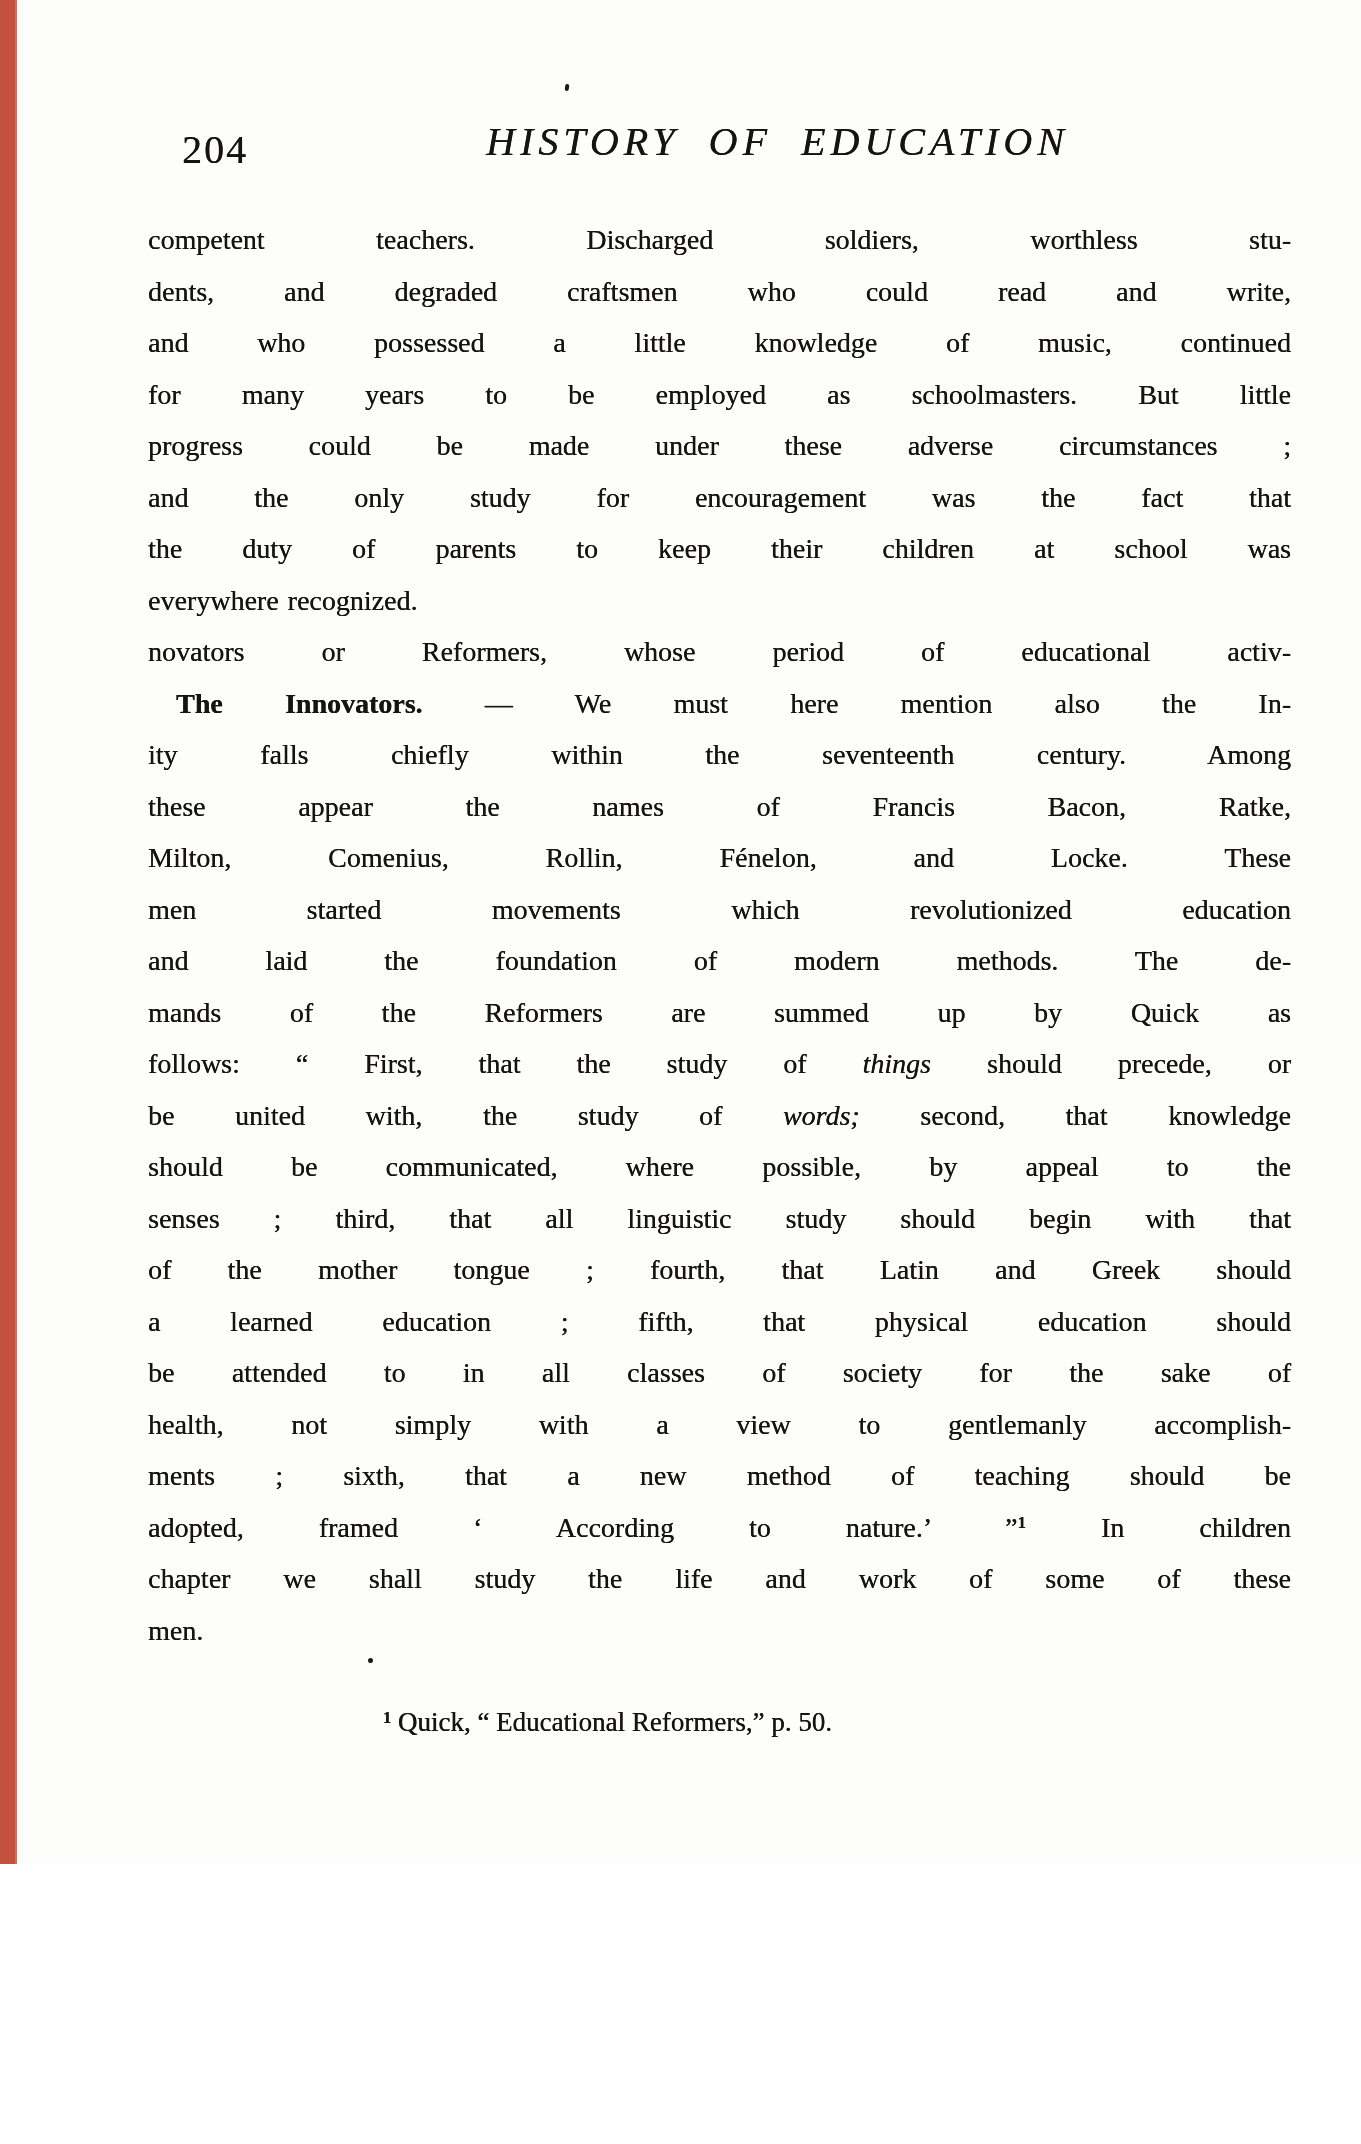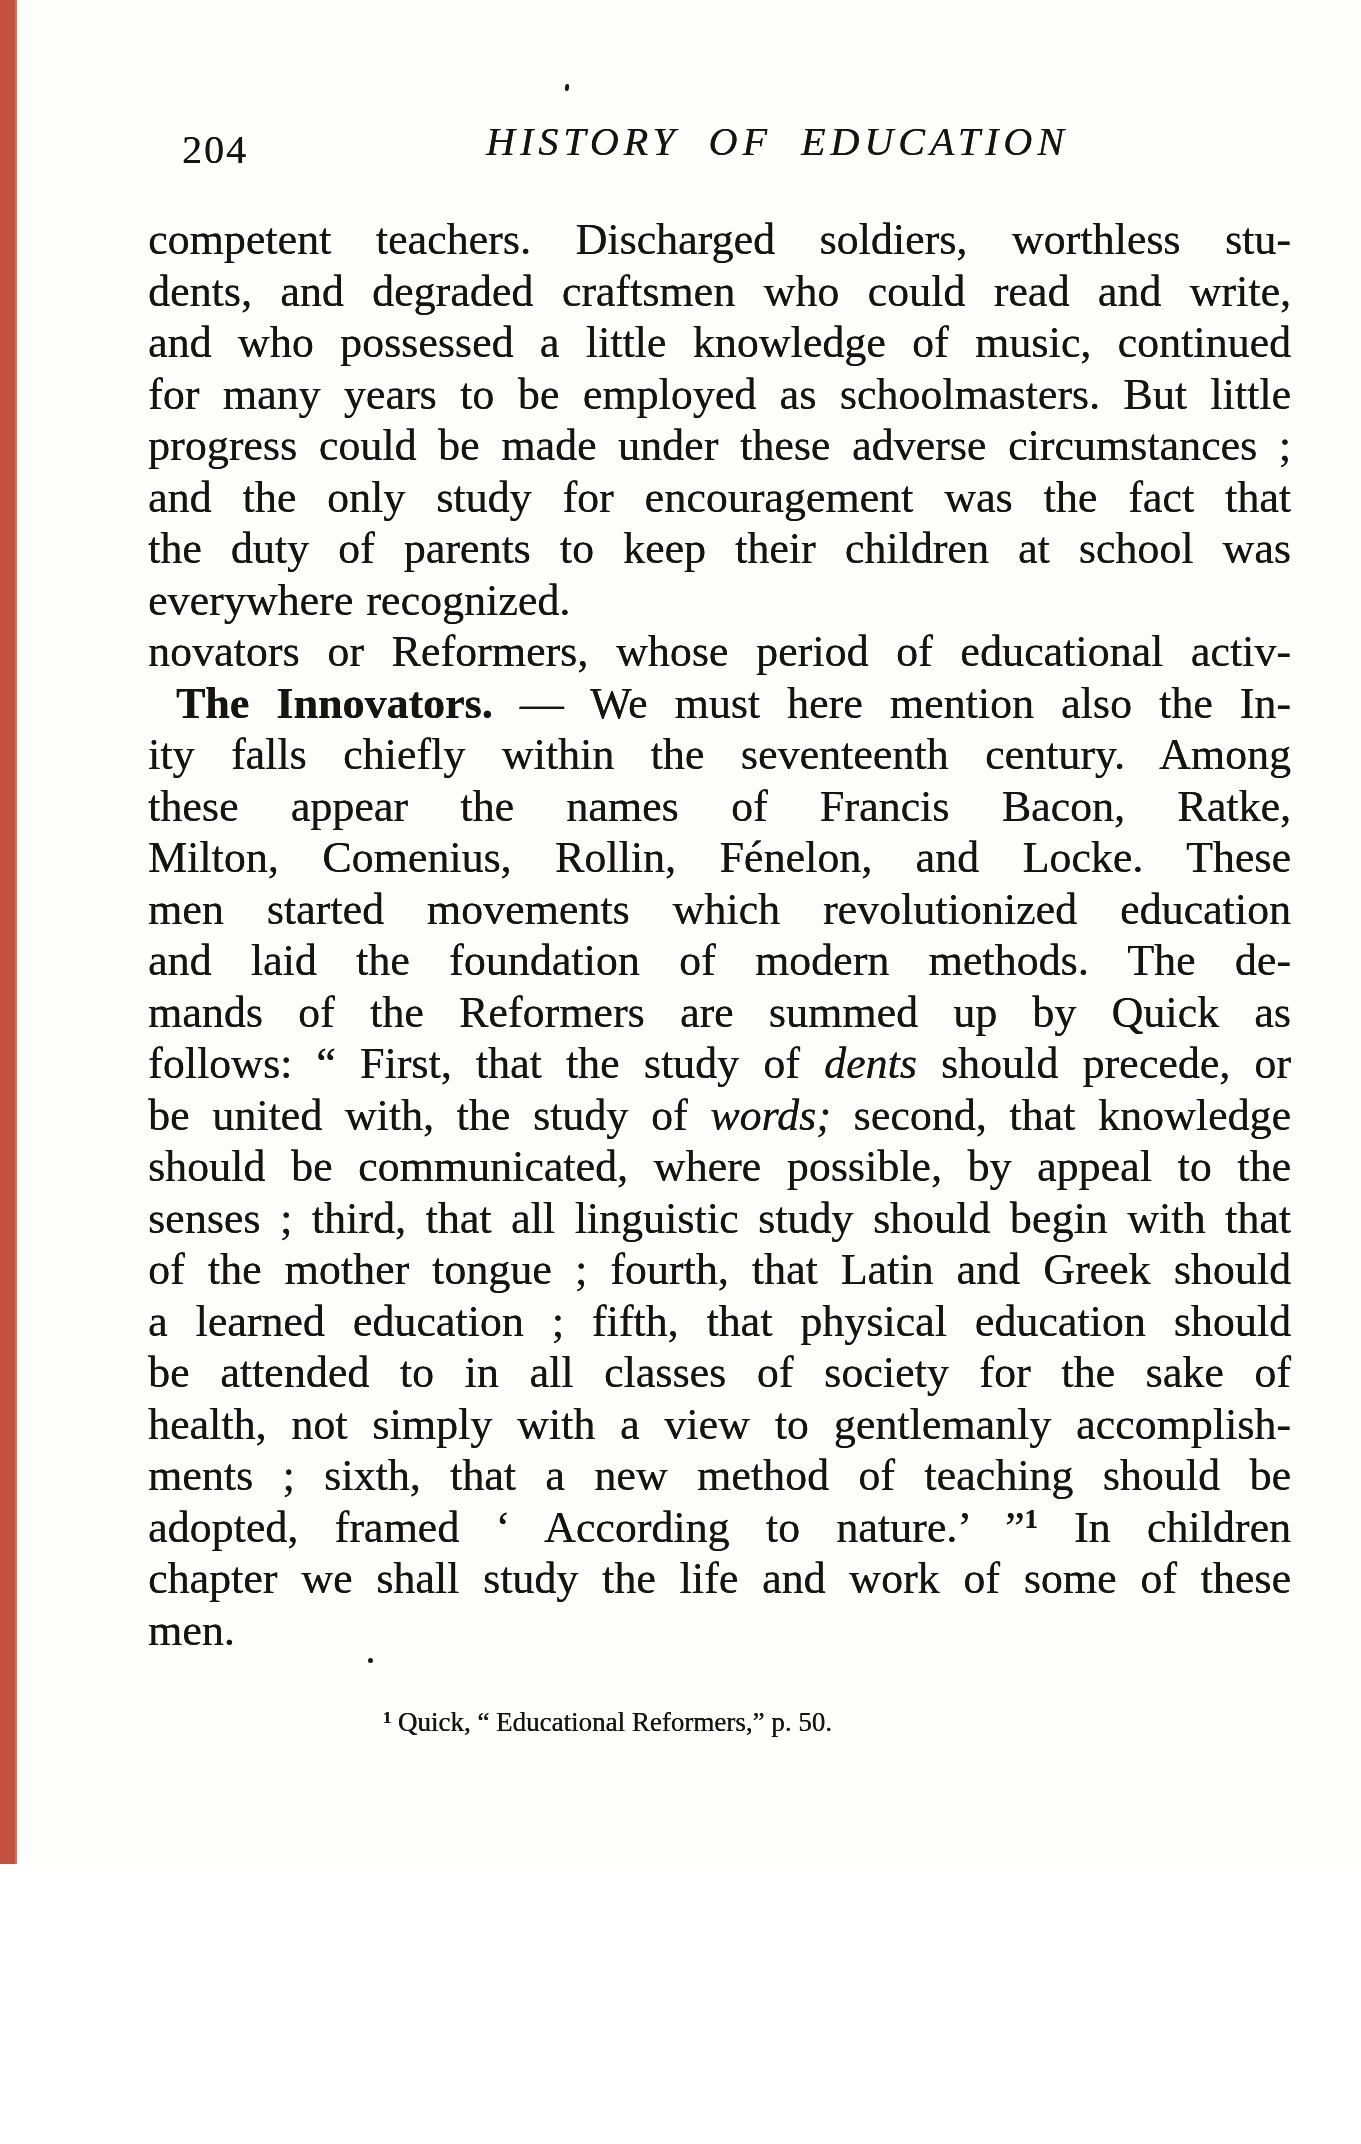--- a/index.html
+++ b/index.html
@@ -43,7 +43,7 @@
     position: absolute;
     left: 148px; top: 214px;
     width: 1143px;
-    font-size: 44px;
+    font-size: 28px;
     line-height: 51.5px;
     word-spacing: 2px;
     text-shadow: 0.25px 0 0 currentColor;

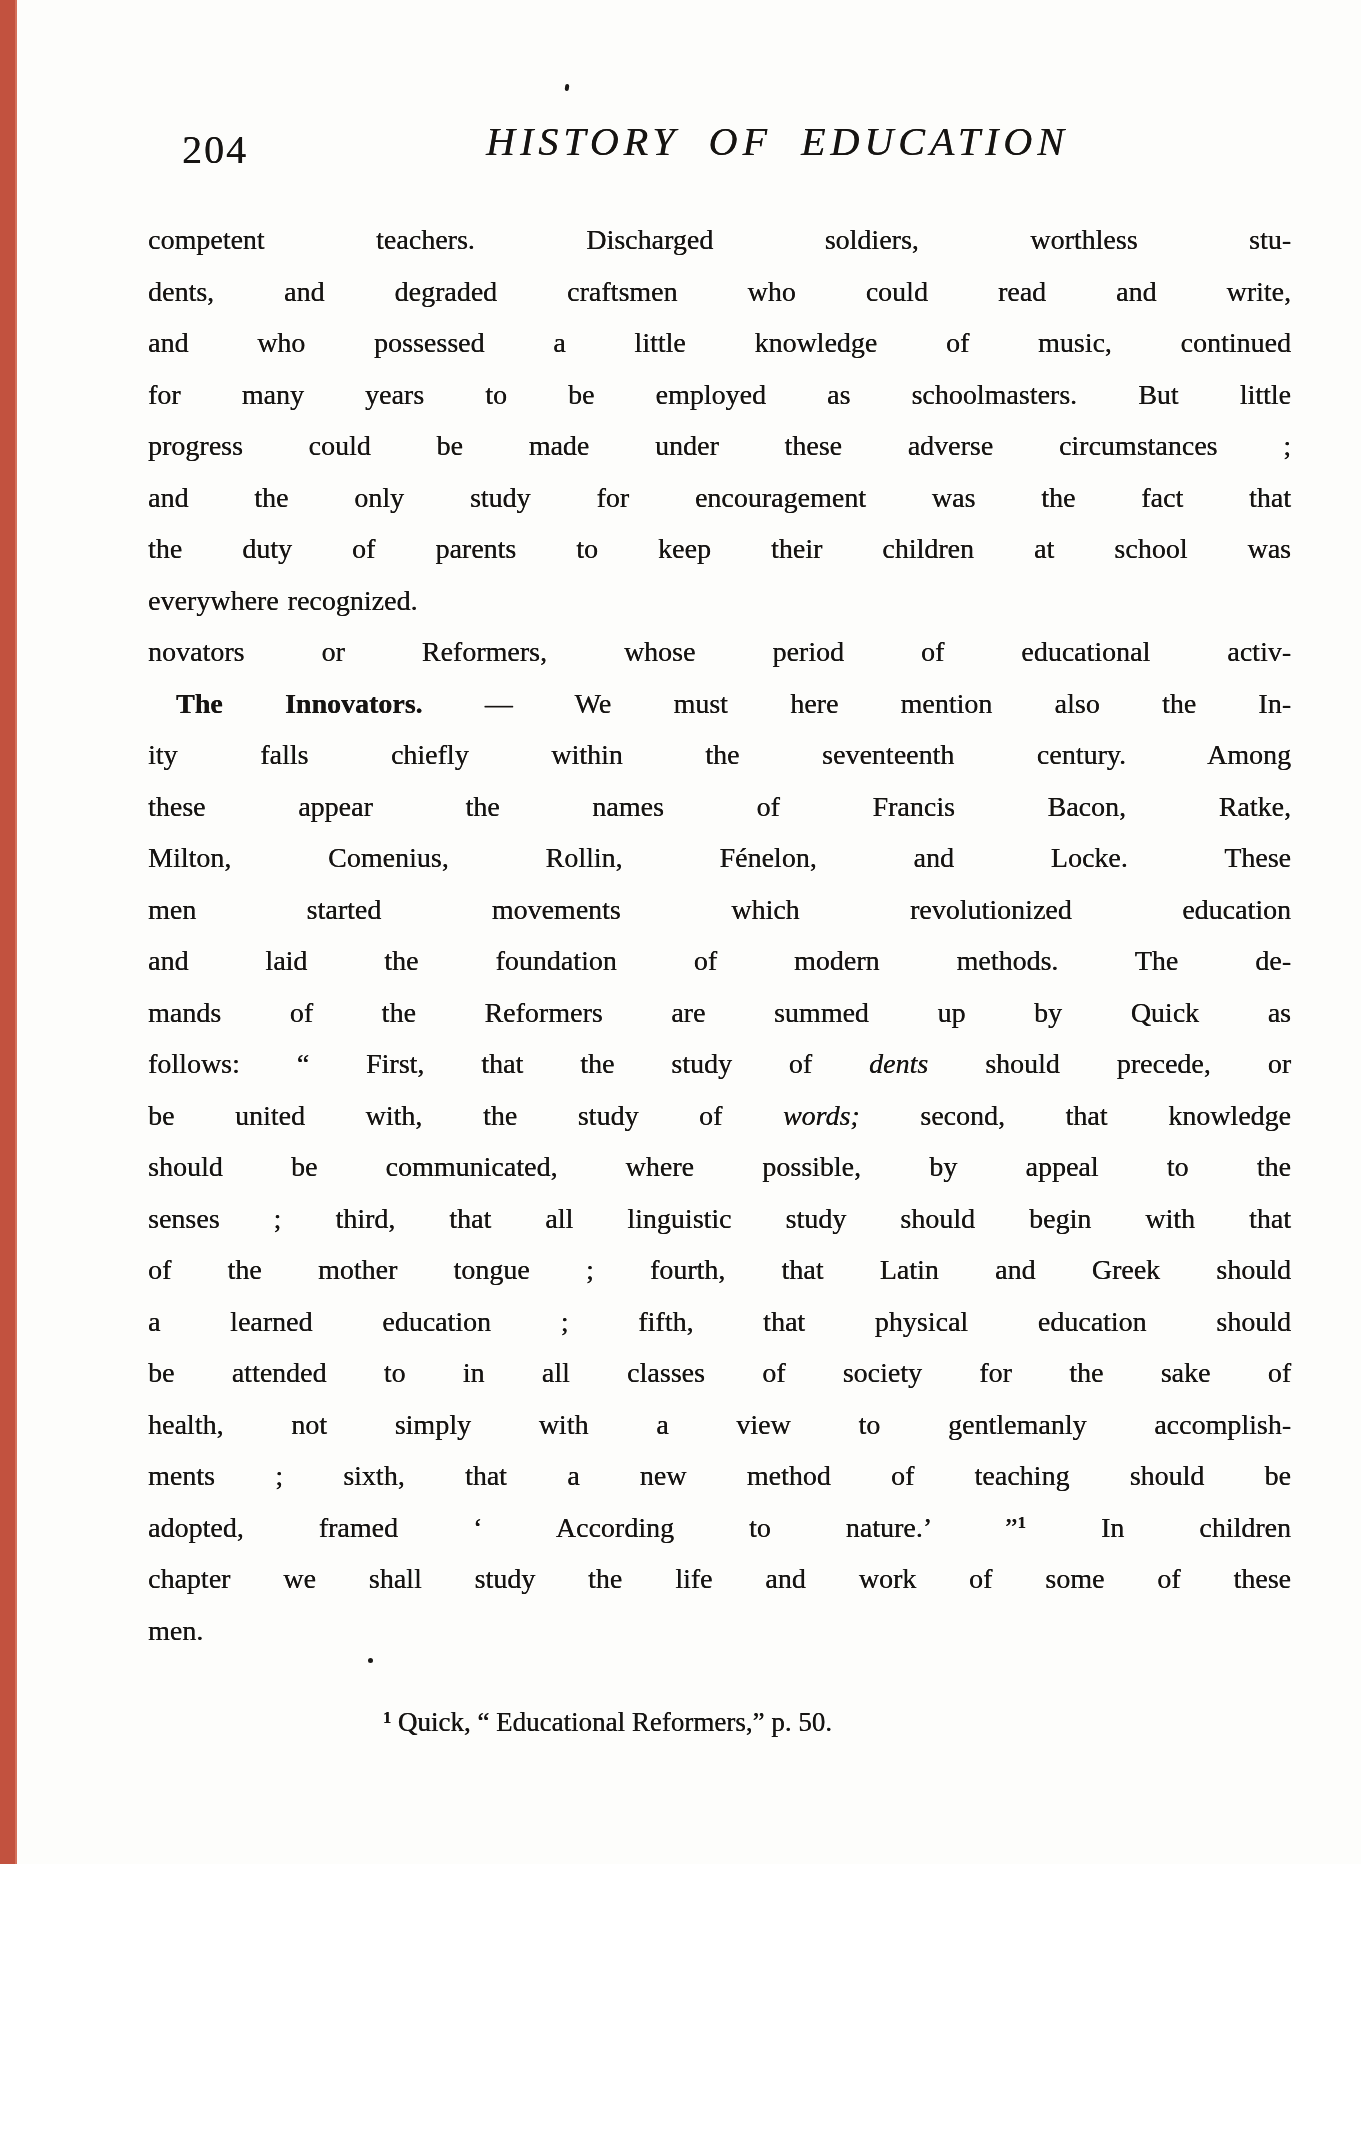--- a/index.html
+++ b/index.html
@@ -106,7 +106,7 @@
       <div class="line"><span>men started movements which revolutionized education</span></div>
       <div class="line"><span>and laid the foundation of modern methods.  The de-</span></div>
       <div class="line"><span>mands of the Reformers are summed up by Quick as</span></div>
-      <div class="line"><span>follows: “ First, that the study of </span><span class="i">dents</span><span> should precede, or</span></div>
+      <div class="line"><span>follows: “ First, that the study of </span><span class="i">things</span><span> should precede, or</span></div>
       <div class="line"><span>be united with, the study of </span><span class="i">words;</span><span> second, that knowledge</span></div>
       <div class="line"><span>should be communicated, where possible, by appeal to the</span></div>
       <div class="line"><span>senses ; third, that all linguistic study should begin with that</span></div>

